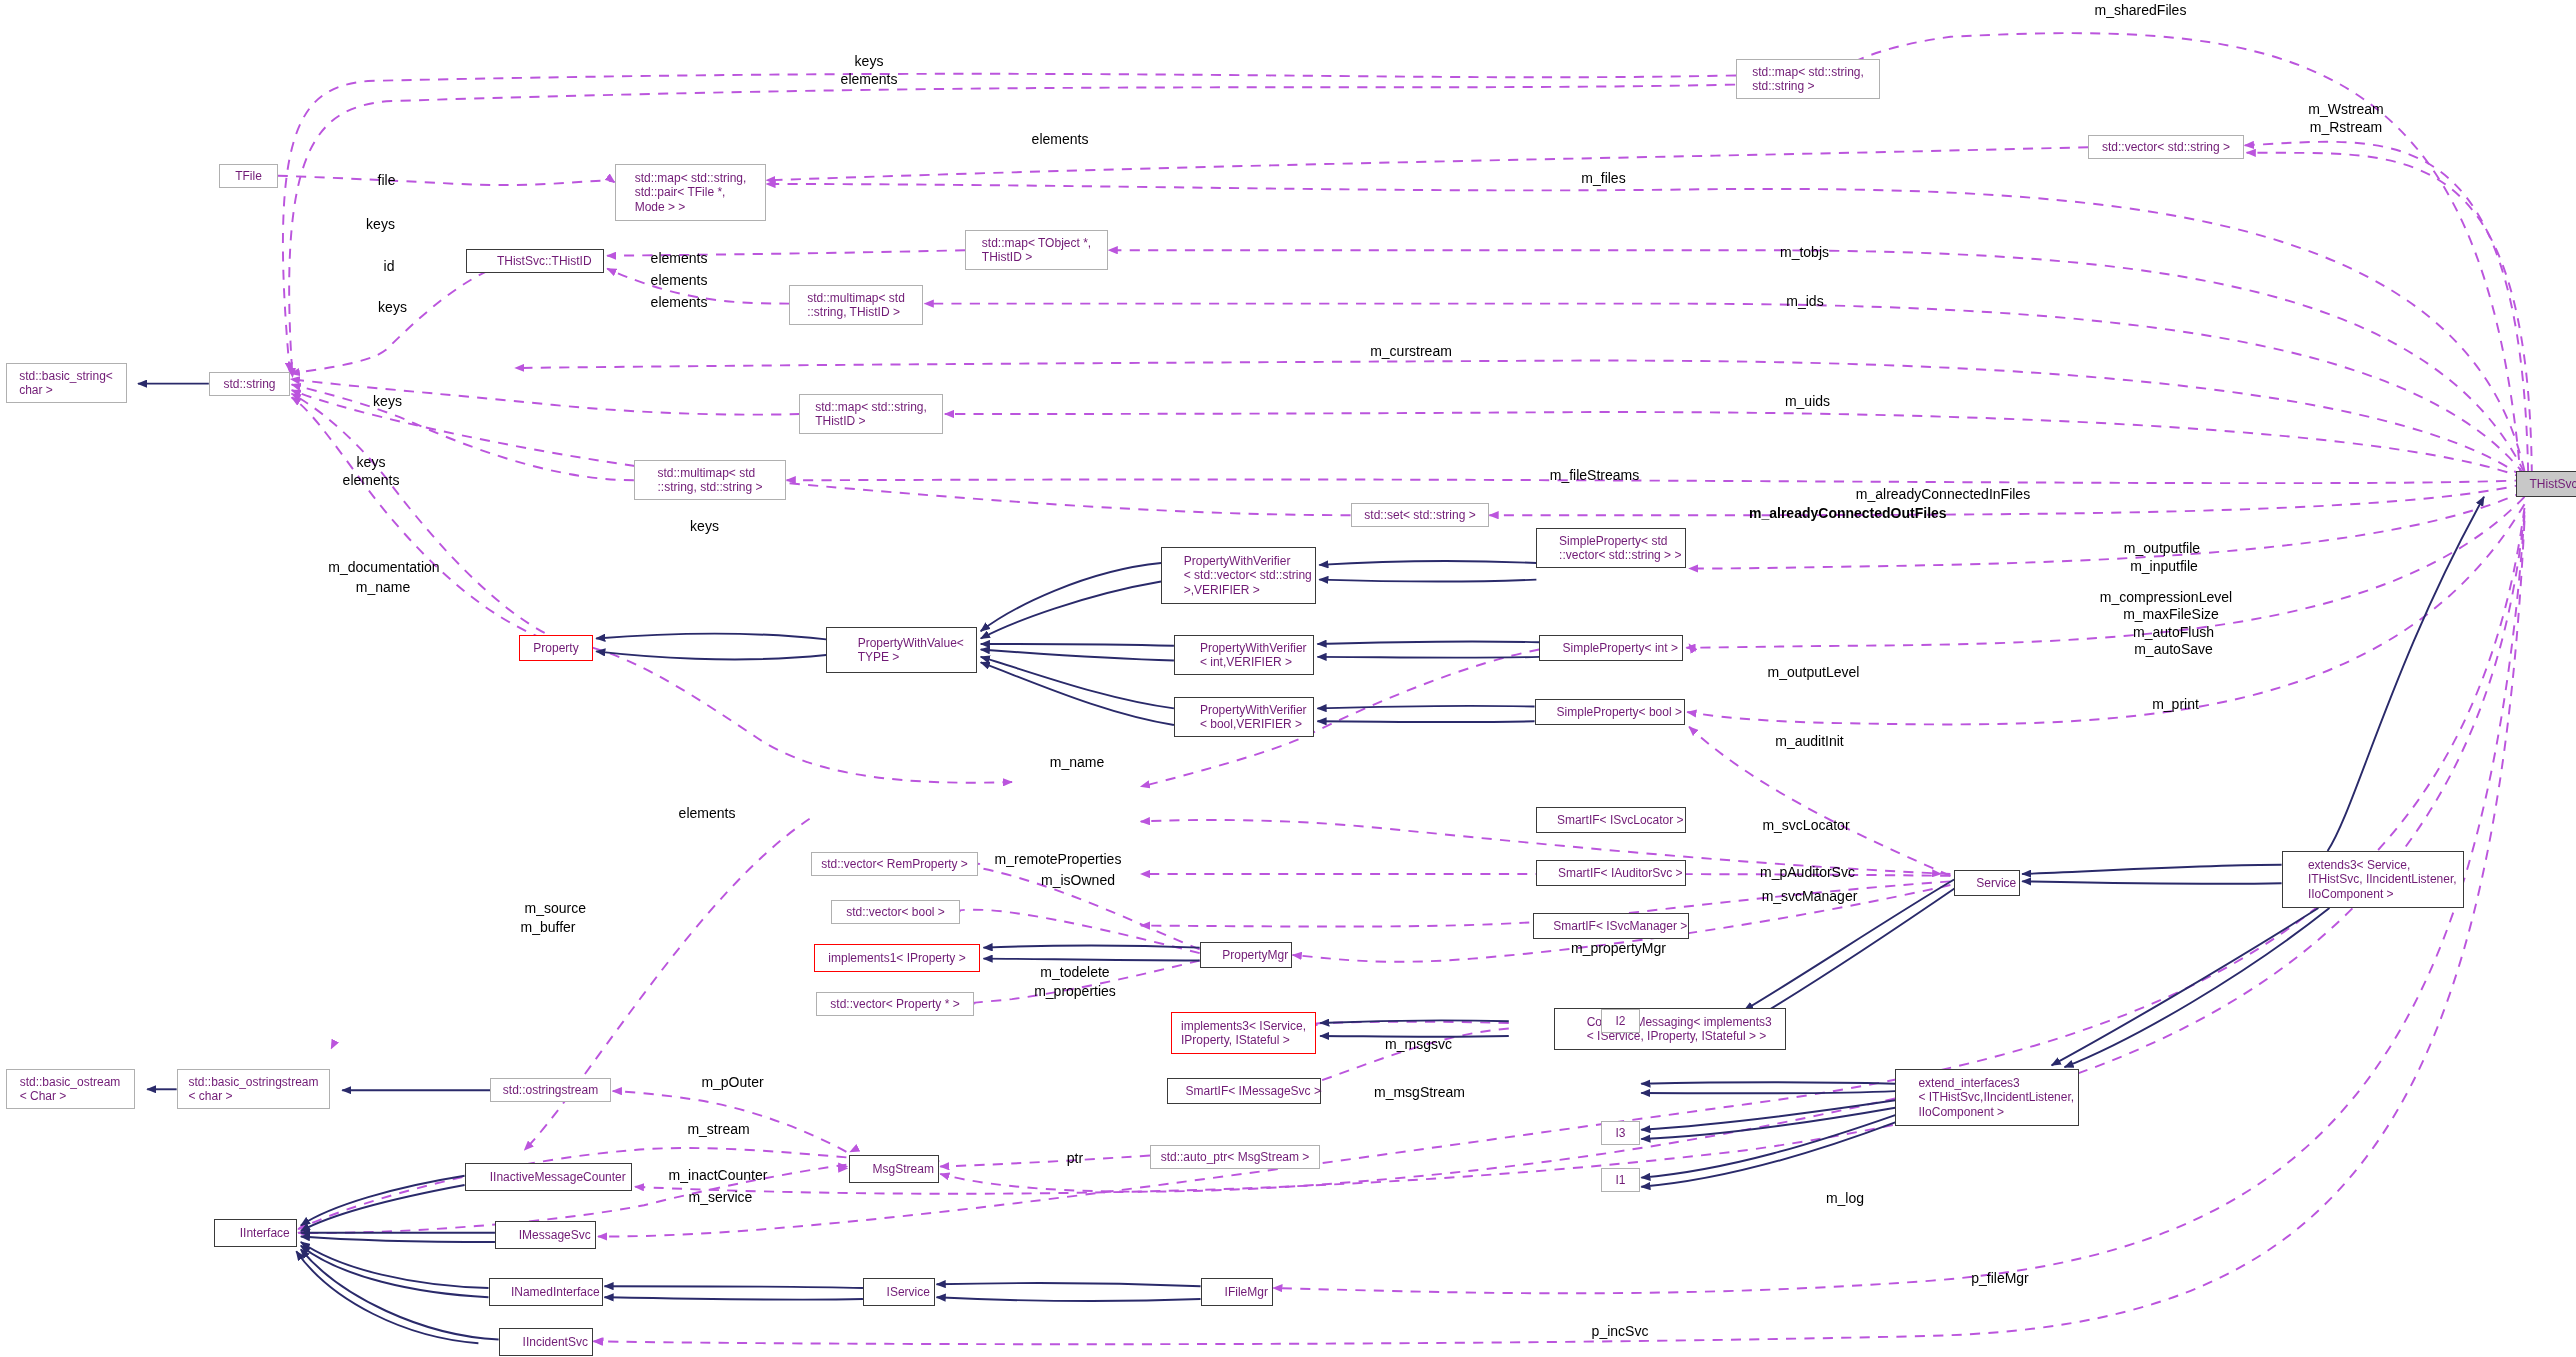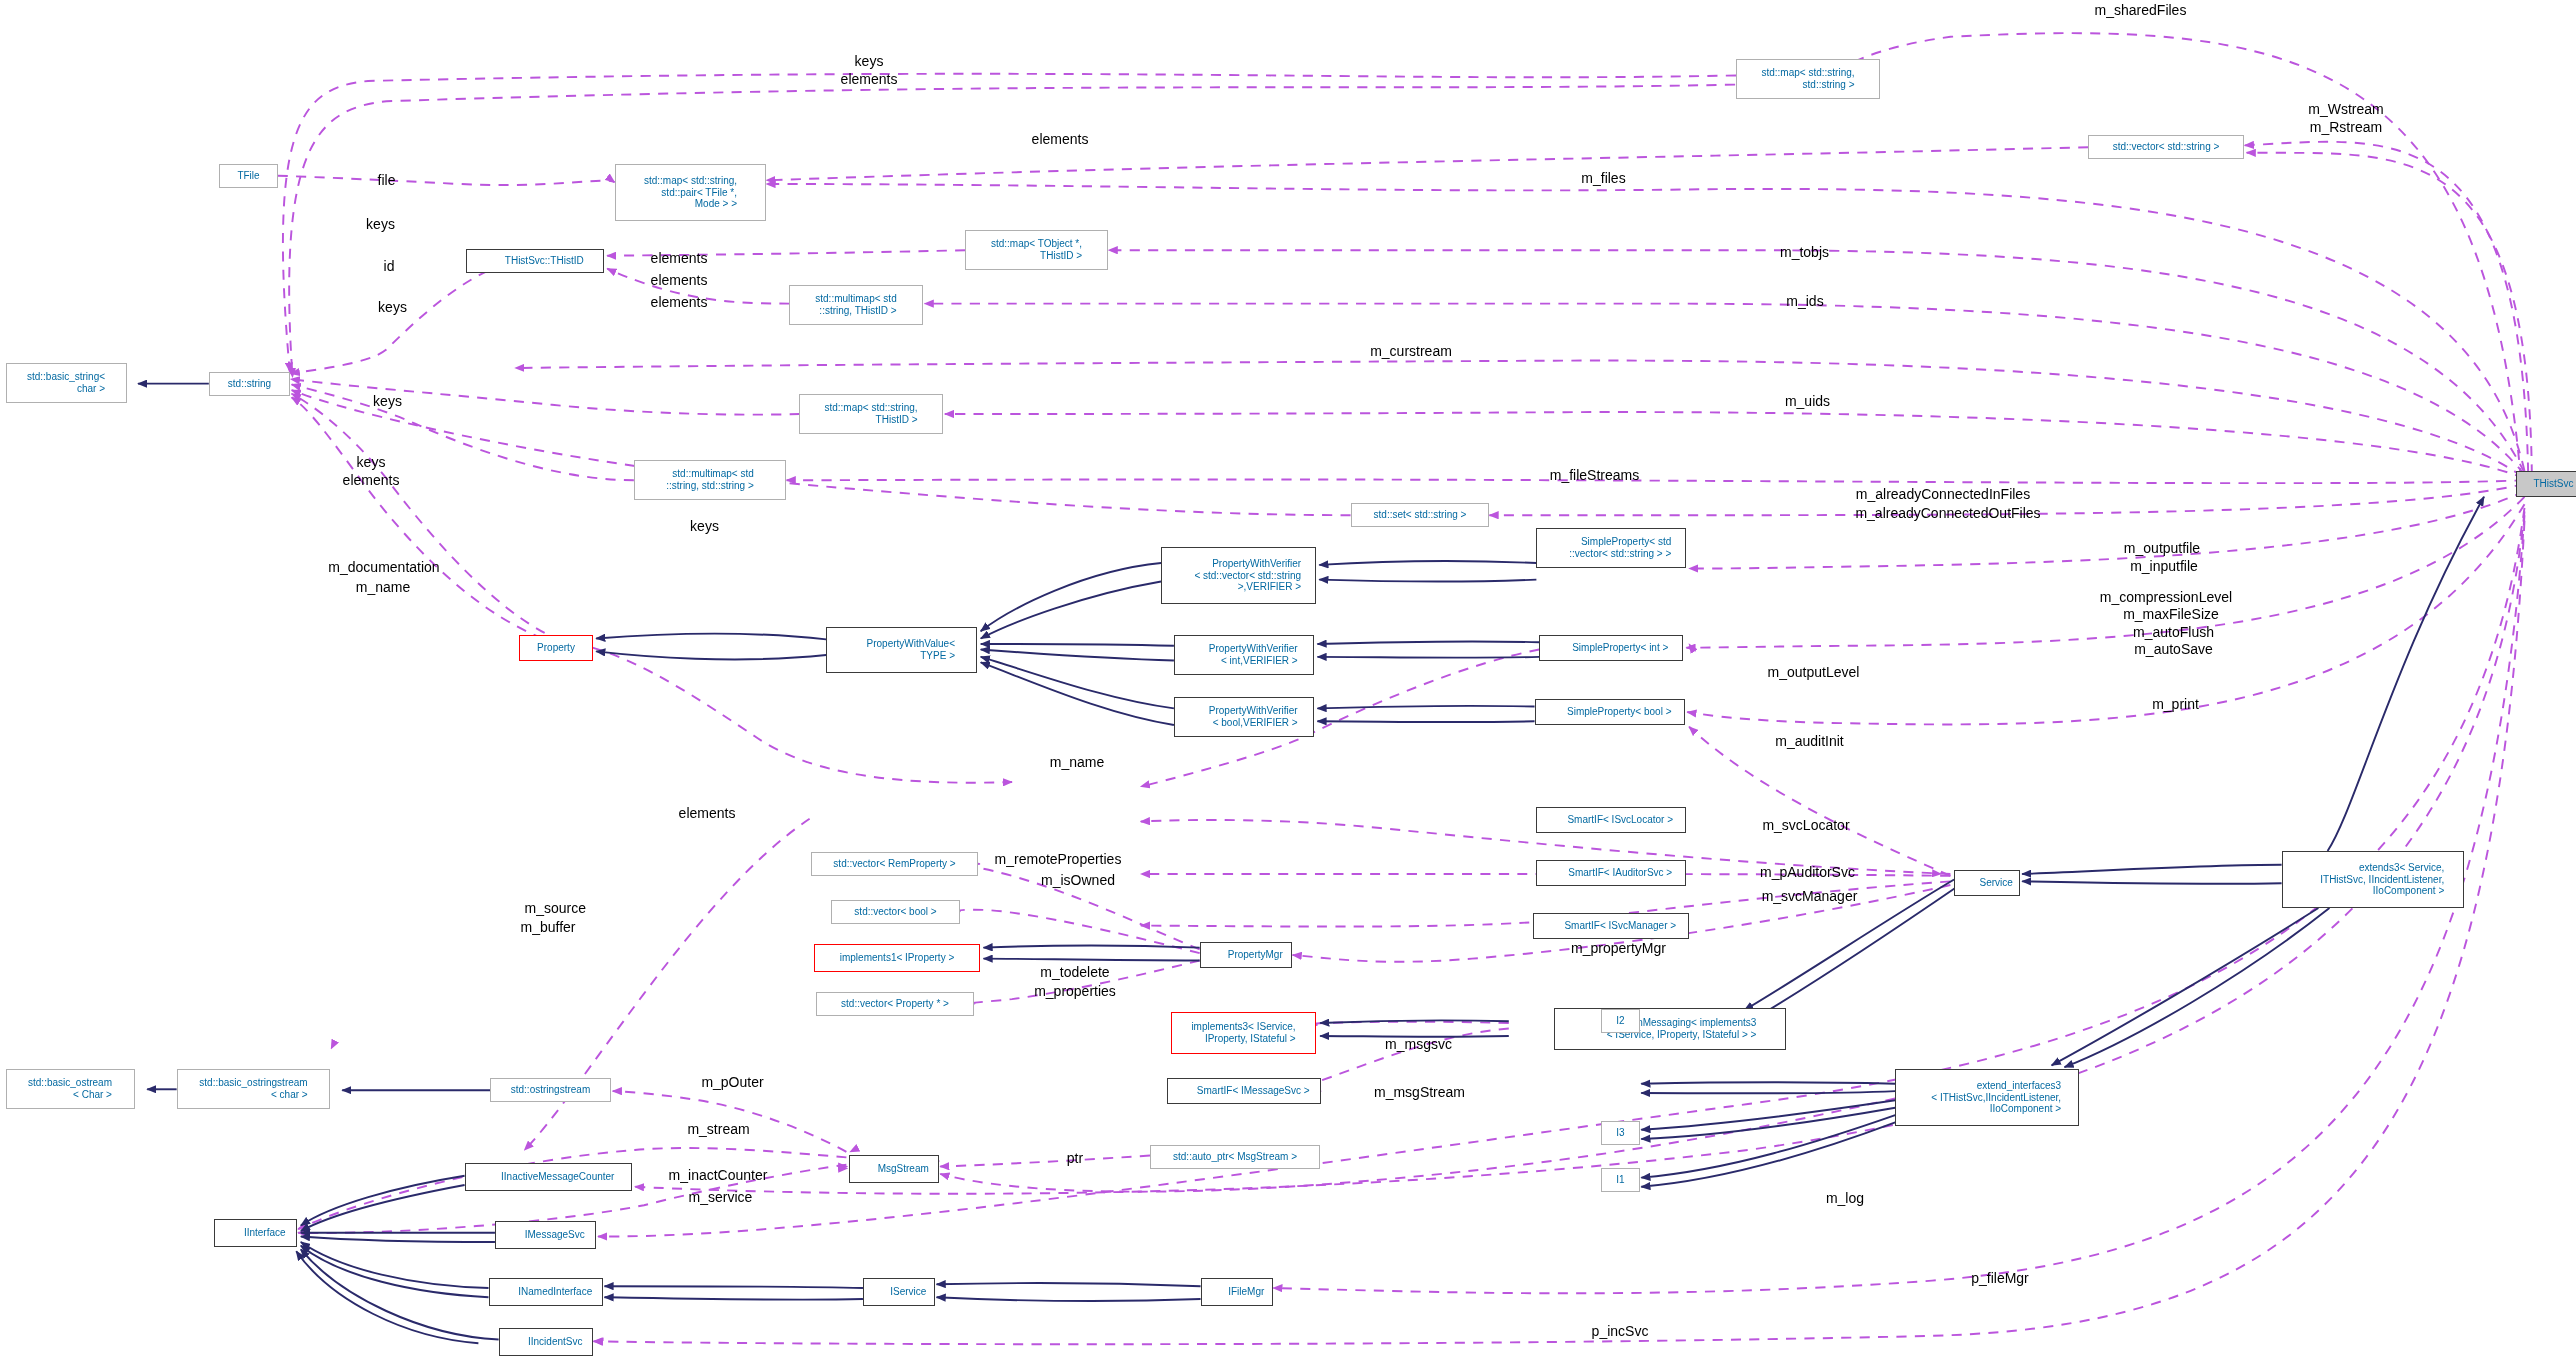--- a/index.html
+++ b/index.html
@@ -7,8 +7,8 @@
           font-family:"Liberation Sans","DejaVu Sans",sans-serif;overflow:hidden;}
   #svg-layer{position:absolute;left:0;top:0;width:2576px;height:1357px;}
   .node{position:absolute;box-sizing:border-box;display:flex;align-items:center;
-        justify-content:center;text-align:right;line-height:1.18;
-        font-size:10px;color:#0369a1;background:#ffffff;border:0.9px solid #b0b0b0;
+        justify-content:center;text-align:left;line-height:1.18;
+        font-size:12px;color:#701a75;background:#ffffff;border:0.9px solid #b0b0b0;
         padding:1.8px 5.5px;white-space:pre;z-index:5;}
   .node.solid{border:0.9px solid #3a3a3a;padding-left:24px;}
   .node.red{border:1.8px solid #ff0000;}

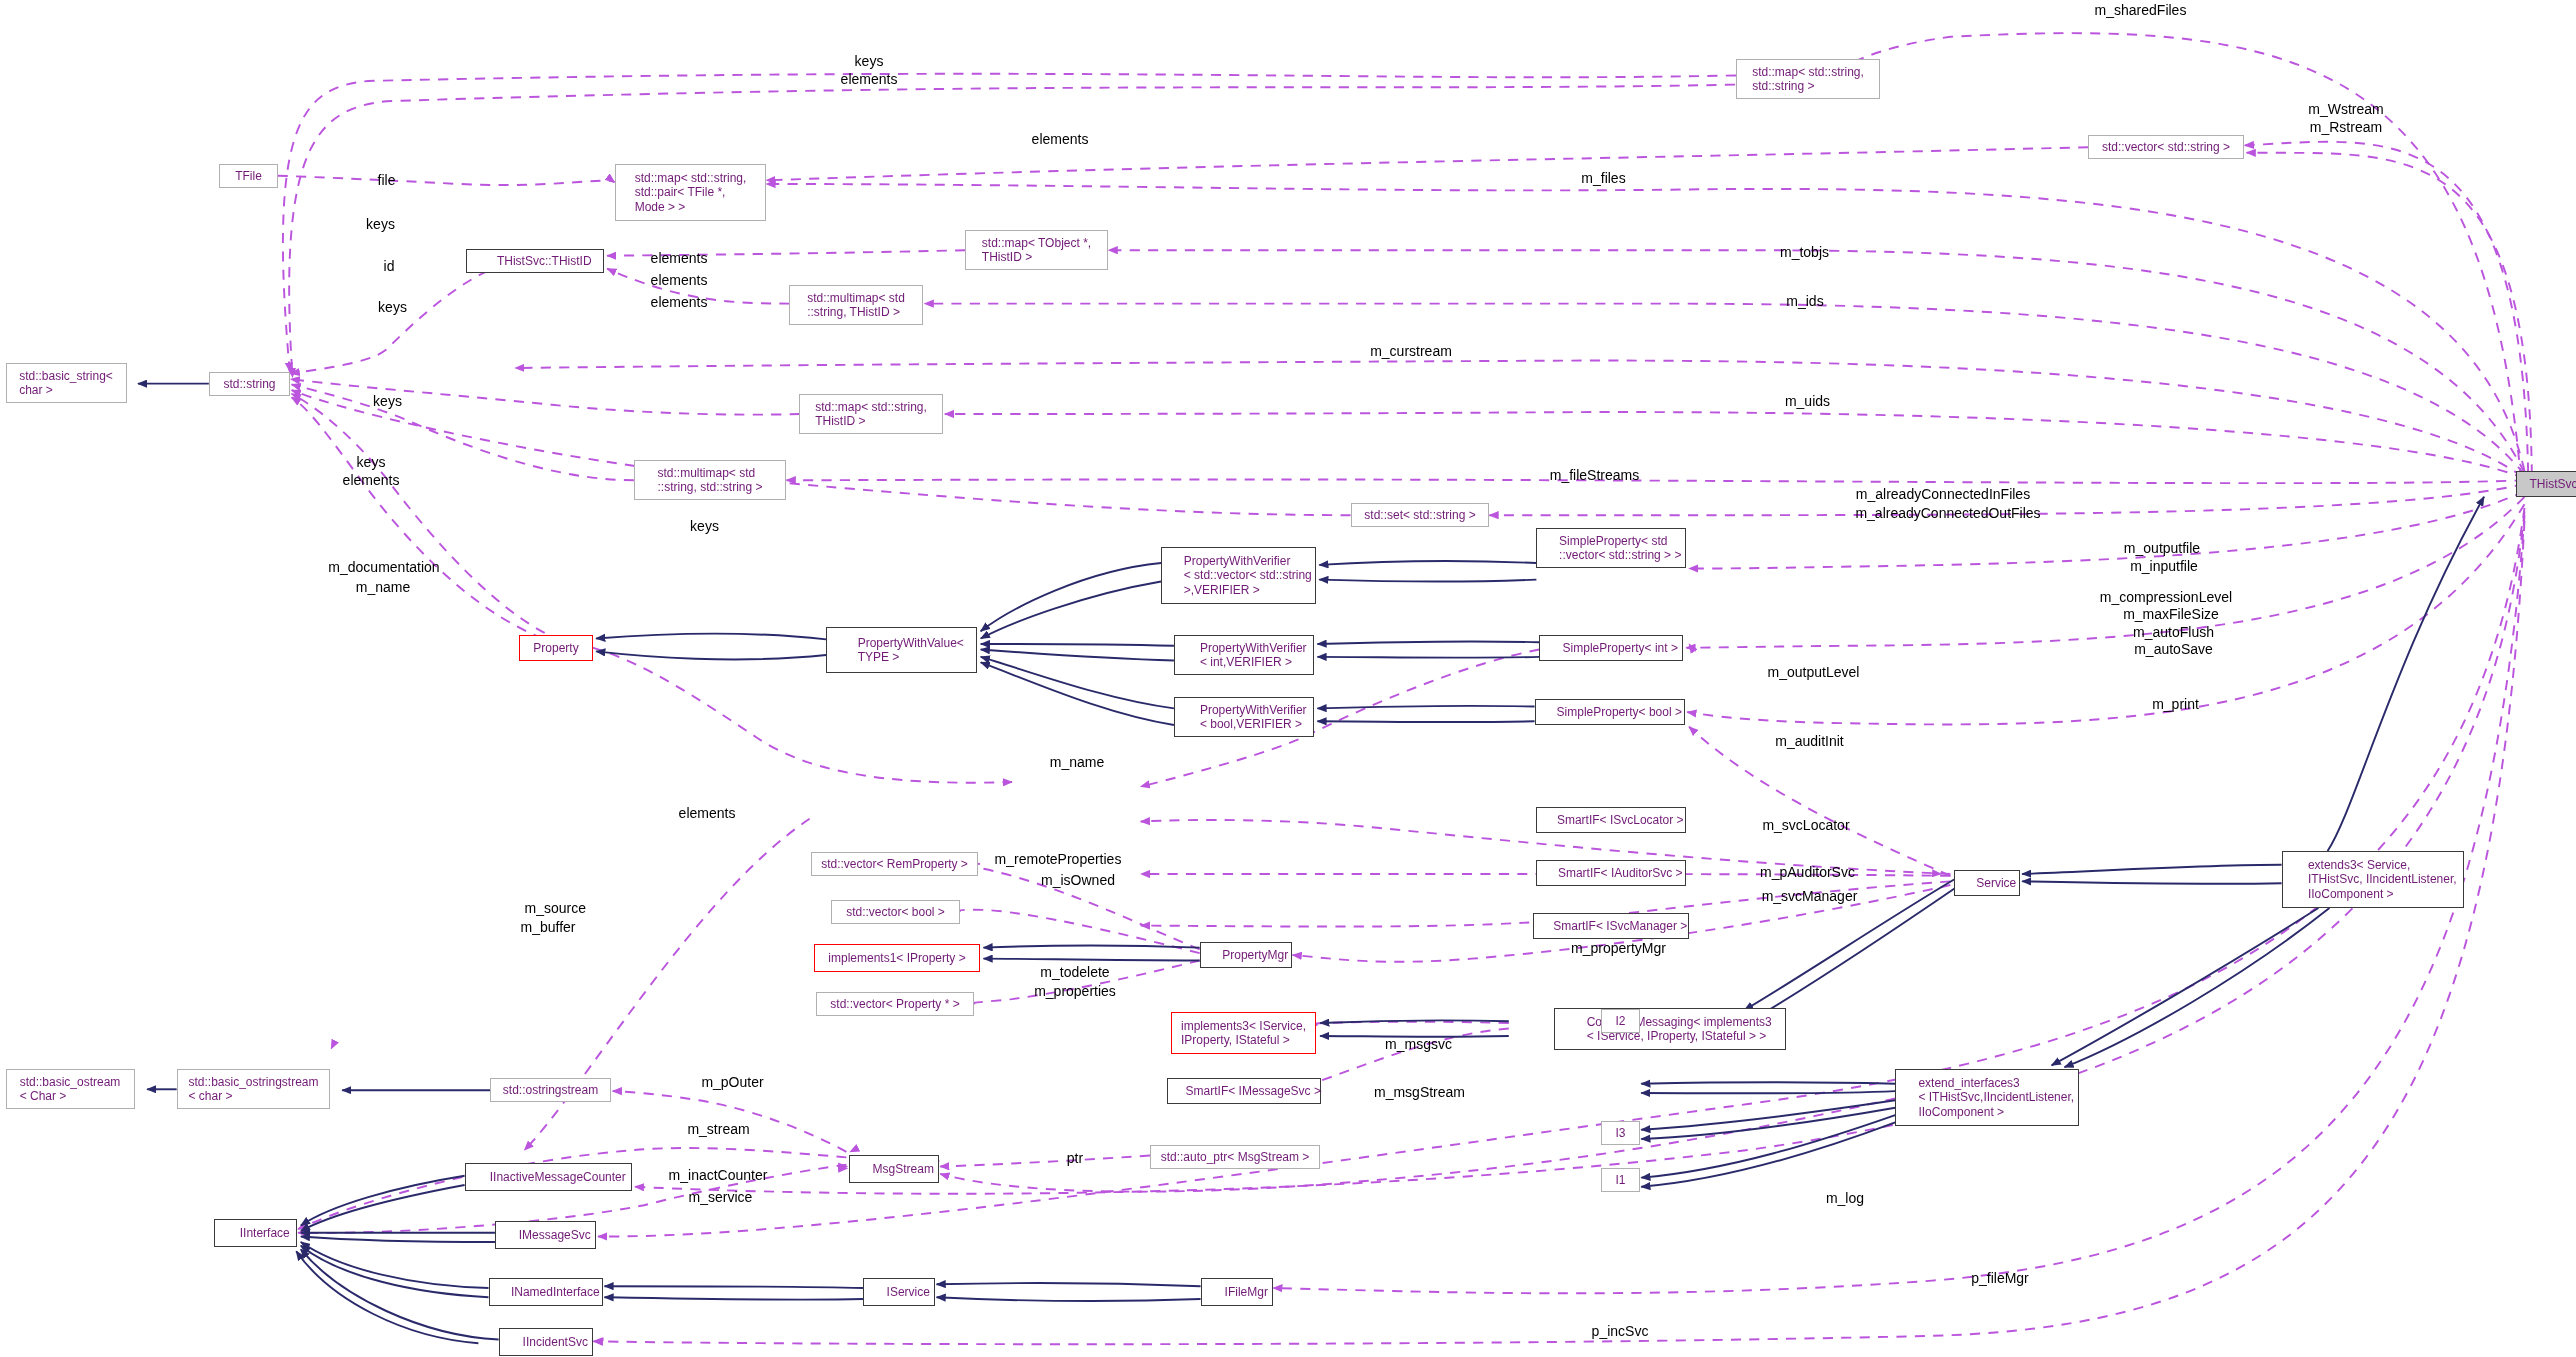--- a/index.html
+++ b/index.html
@@ -240,7 +240,7 @@
 elements</div>
       <div class="edge-label" style="left: 1544px; top: 467px; width: 101px;">m_fileStreams</div>
       <div class="edge-label" style="left: 1853px; top: 486px; width: 180px;">m_alreadyConnectedInFiles</div>
-      <div class="edge-label" style="left: 1853px; top: 505px; width: 190px;">m_alreadyConnectedOutFiles</div>
+      <div class="edge-label" style="left: 1749px; top: 505px; width: 190px; font-weight: bold;">m_alreadyConnectedOutFiles</div>
       <div class="edge-label" style="left: 685px; top: 518px; width: 39px;">keys</div>
       <div class="edge-label" style="left: 2116px; top: 540px; width: 92px;">m_outputfile</div>
       <div class="edge-label" style="left: 2121px; top: 558px; width: 86px;">m_inputfile</div>

